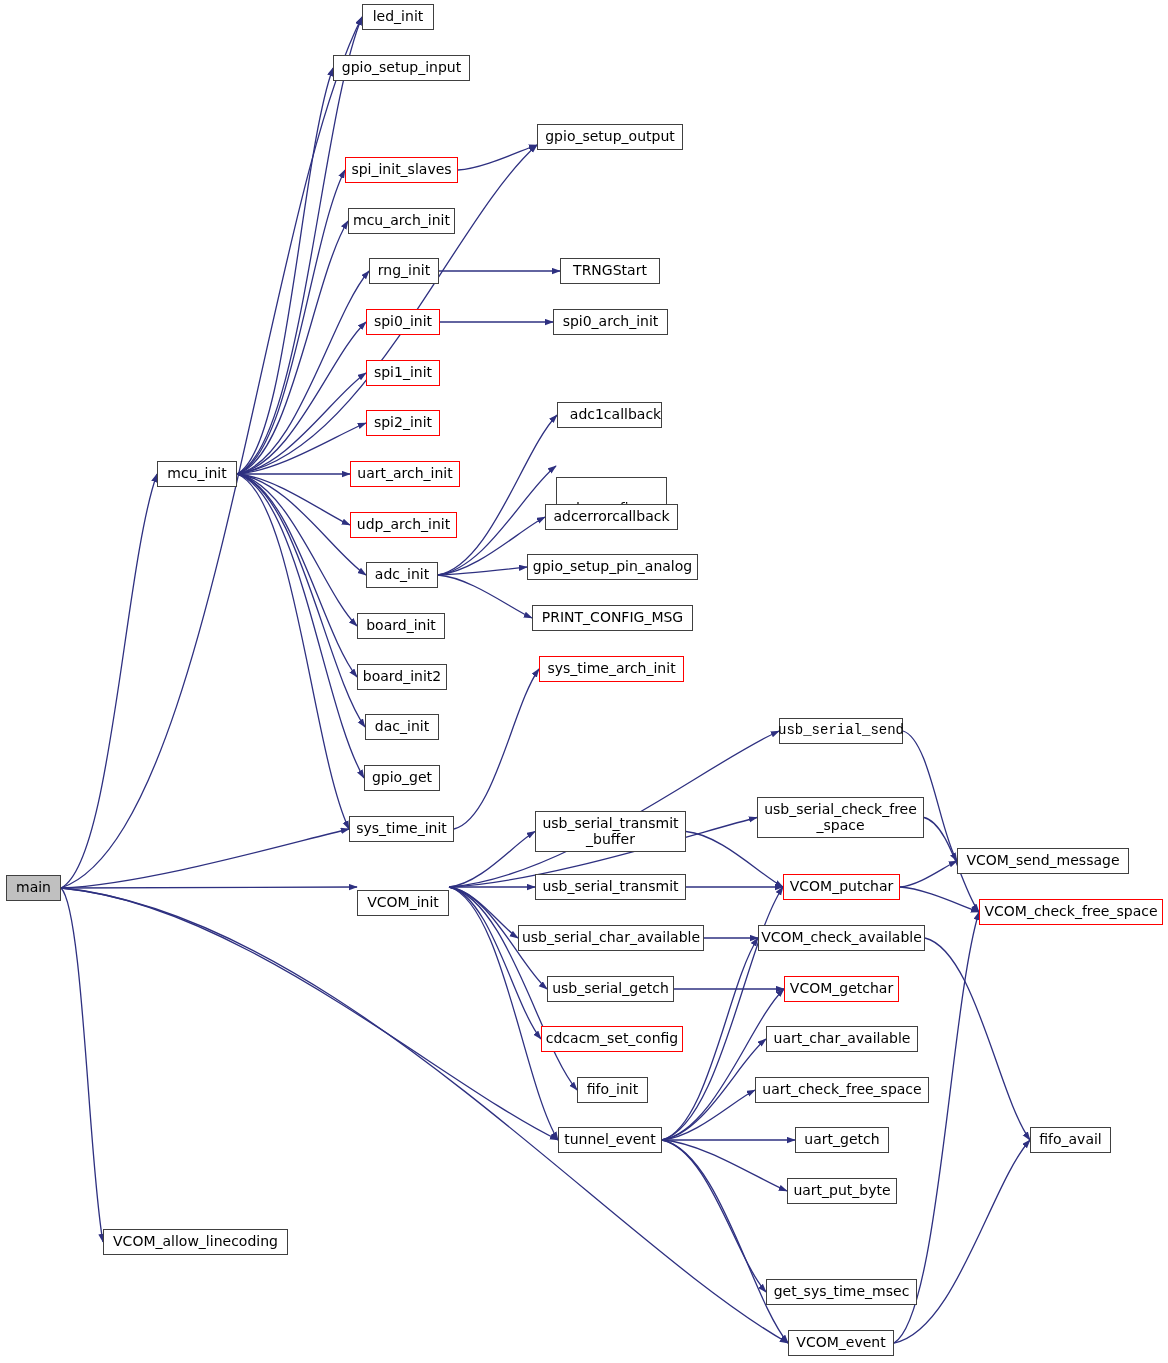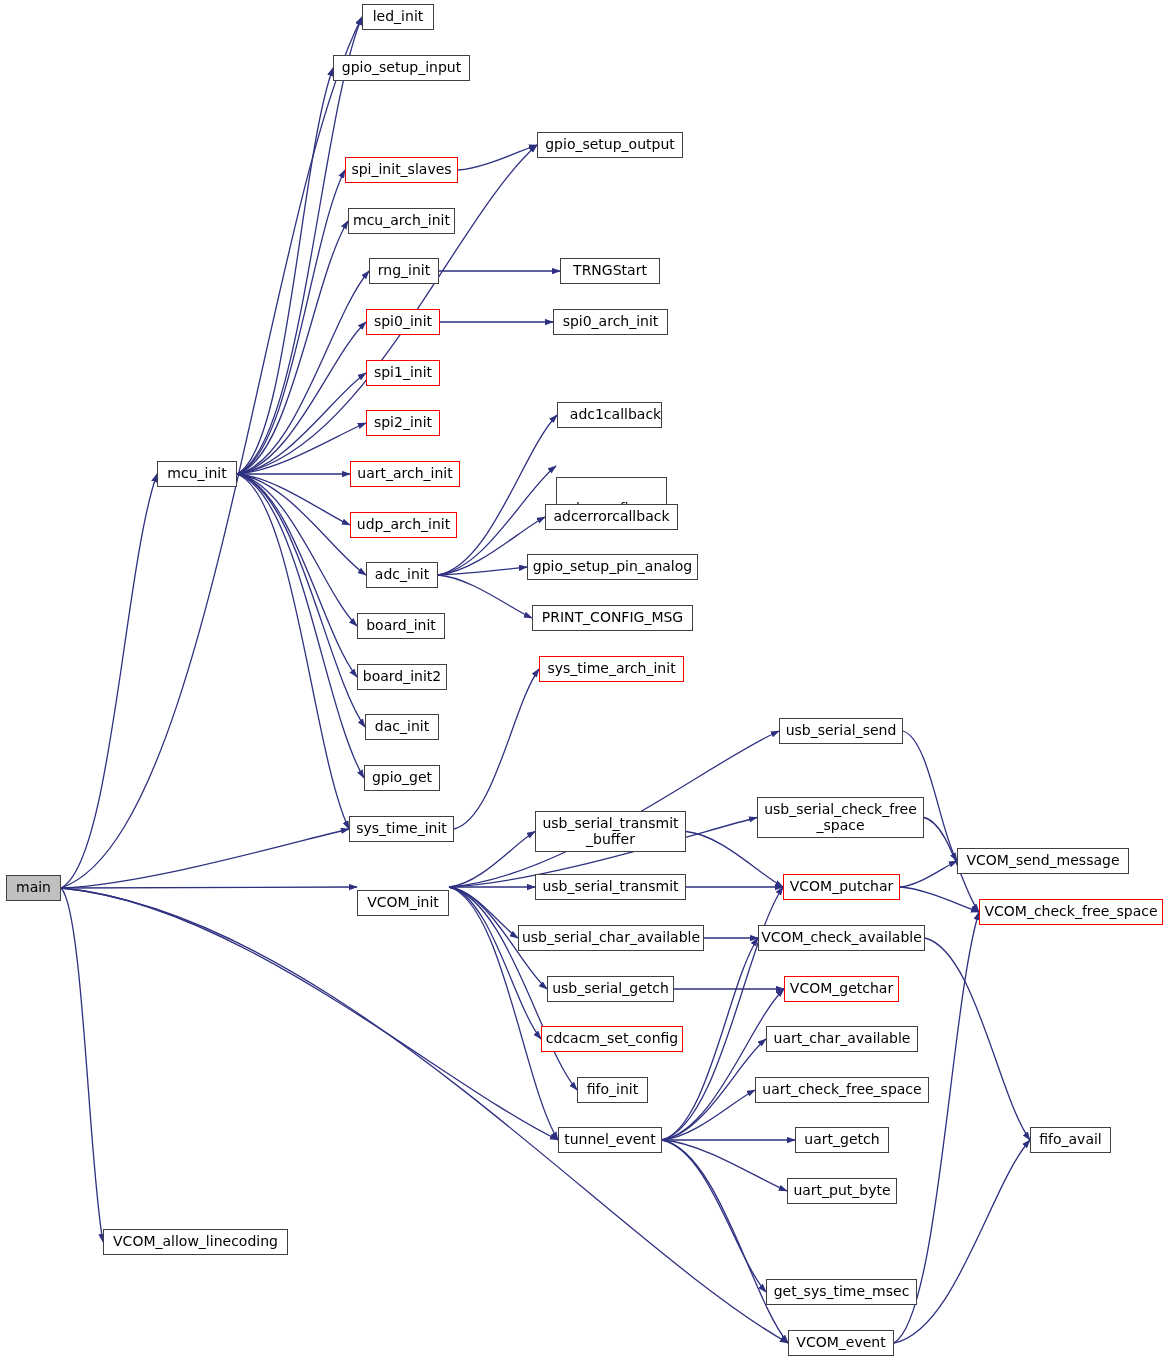--- a/index.html
+++ b/index.html
@@ -128,7 +128,7 @@
       <div class="node root" style="left: 6px; top: 875px; width: 55px; height: 26px;"><span class="node-label">main</span></div>
       <div class="node" style="left: 362px; top: 4px; width: 72px; height: 26px;"><span class="node-label">led_init</span></div>
       <div class="node" style="left: 333px; top: 55px; width: 137px; height: 26px;"><span class="node-label">gpio_setup_input</span></div>
-      <div class="node" style="left: 537px; top: 132px; width: 146px; height: 26px;"><span class="node-label">gpio_setup_output</span></div>
+      <div class="node" style="left: 537px; top: 124px; width: 146px; height: 26px;"><span class="node-label">gpio_setup_output</span></div>
       <div class="node red" style="left: 345px; top: 157px; width: 113px; height: 26px;"><span class="node-label">spi_init_slaves</span></div>
       <div class="node" style="left: 348px; top: 208px; width: 107px; height: 26px;"><span class="node-label">mcu_arch_init</span></div>
       <div class="node" style="left: 369px; top: 258px; width: 70px; height: 26px;"><span class="node-label">rng_init</span></div>

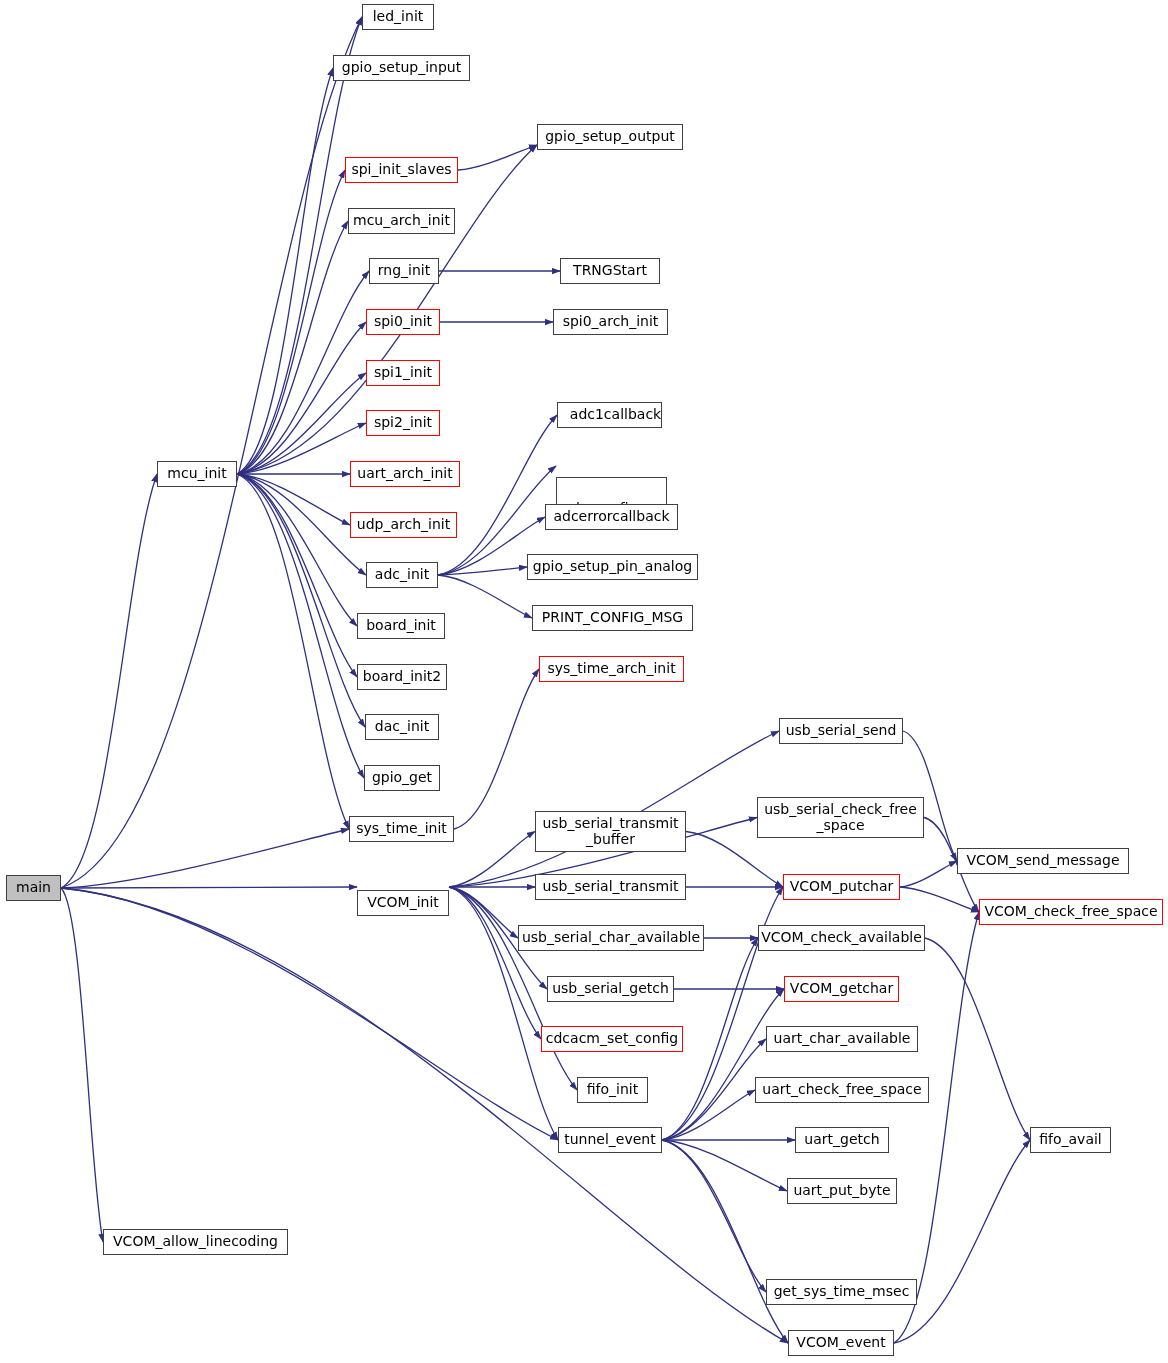--- a/index.html
+++ b/index.html
@@ -150,7 +150,7 @@
       <div class="node red" style="left: 539px; top: 656px; width: 145px; height: 26px;"><span class="node-label">sys_time_arch_init</span></div>
       <div class="node" style="left: 357px; top: 664px; width: 90px; height: 26px;"><span class="node-label">board_init2</span></div>
       <div class="node" style="left: 365px; top: 714px; width: 74px; height: 26px;"><span class="node-label">dac_init</span></div>
-      <div class="node" style="left: 779px; top: 718px; width: 124px; height: 26px;"><span class="node-label">usb_serial_send</span></div>
+      <div class="node" style="left: 779px; top: 718px; width: 124px; height: 26px; font-family: Liberation Mono, monospace;"><span class="node-label">usb_serial_send</span></div>
       <div class="node" style="left: 364px; top: 765px; width: 76px; height: 26px;"><span class="node-label">gpio_get</span></div>
       <div class="node" style="left: 757px; top: 797px; width: 167px; height: 41px;"><span class="node-label">usb_serial_check_free
 _space</span></div>

